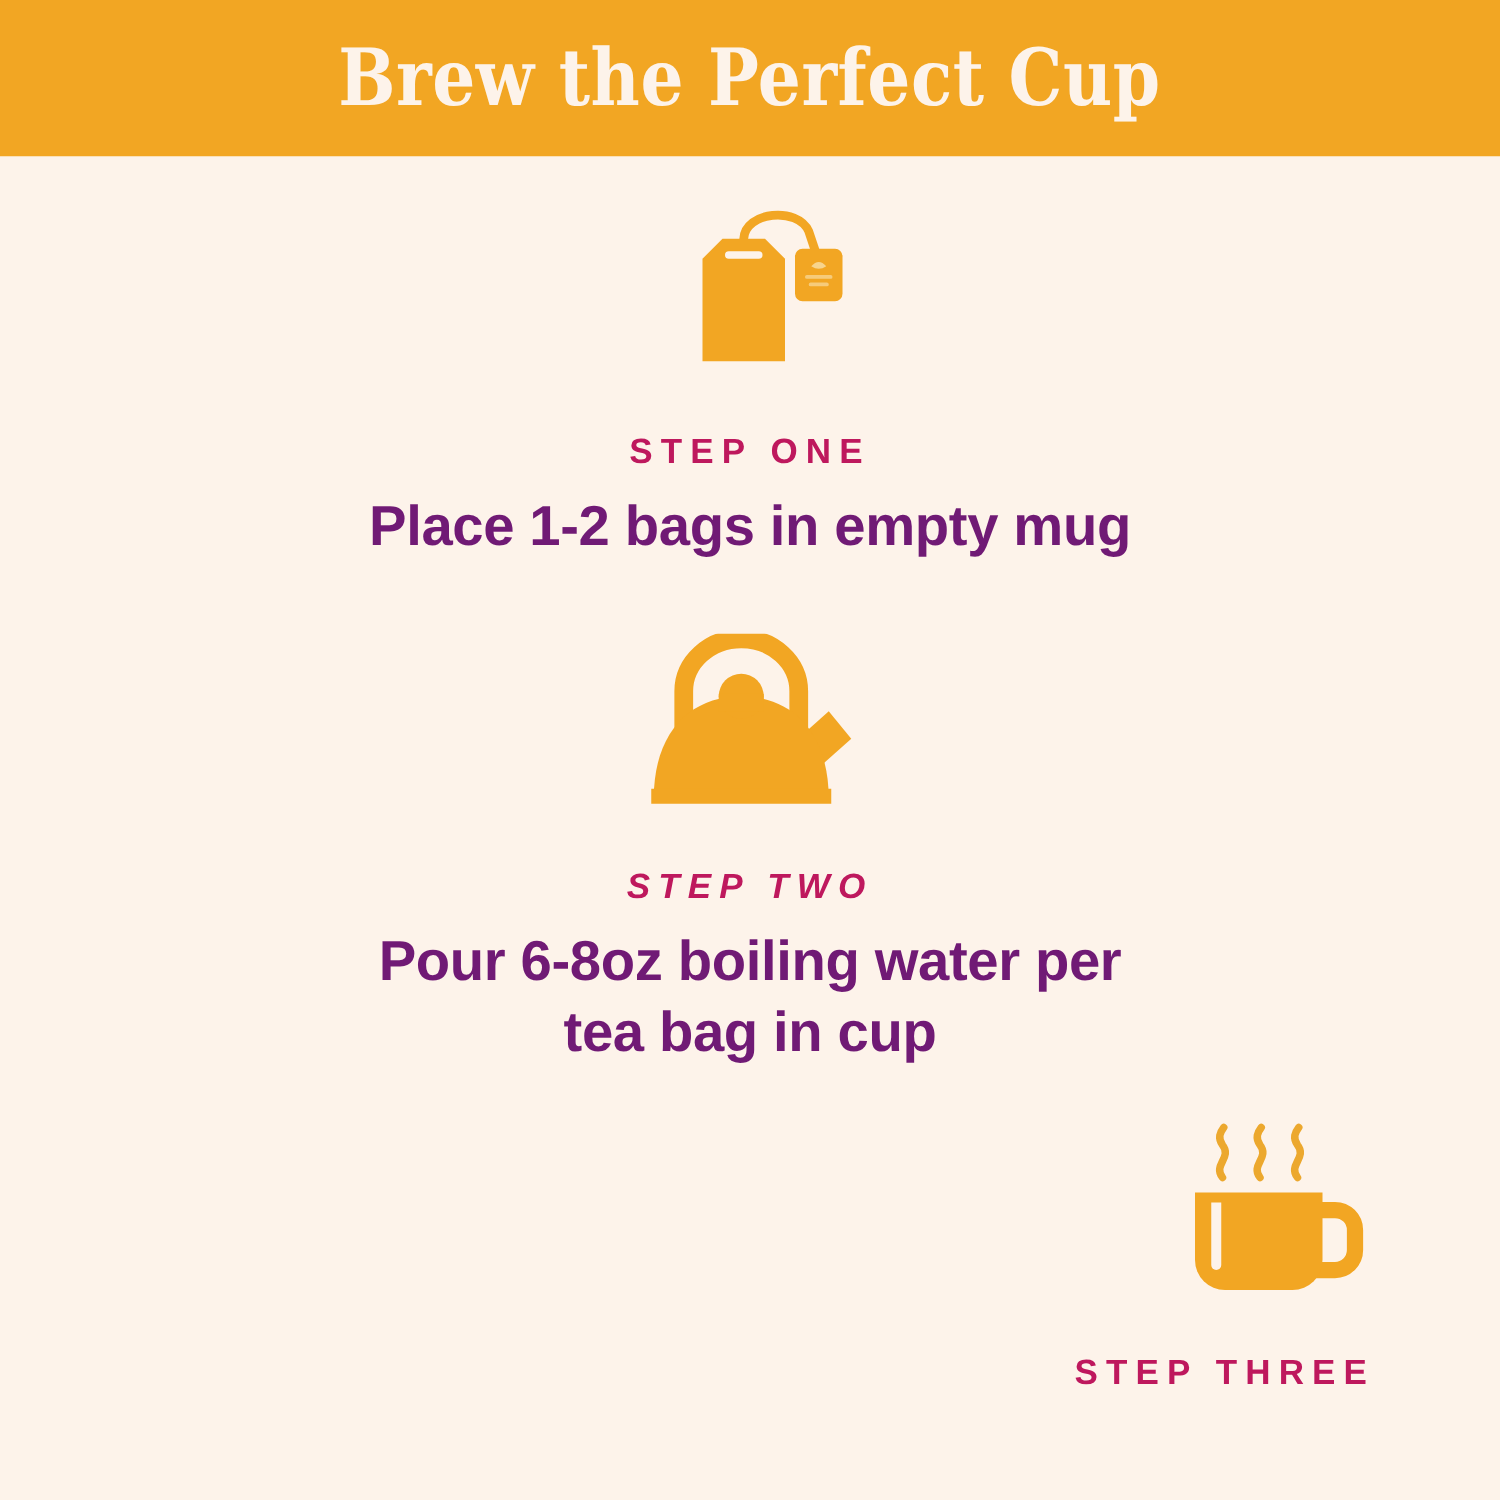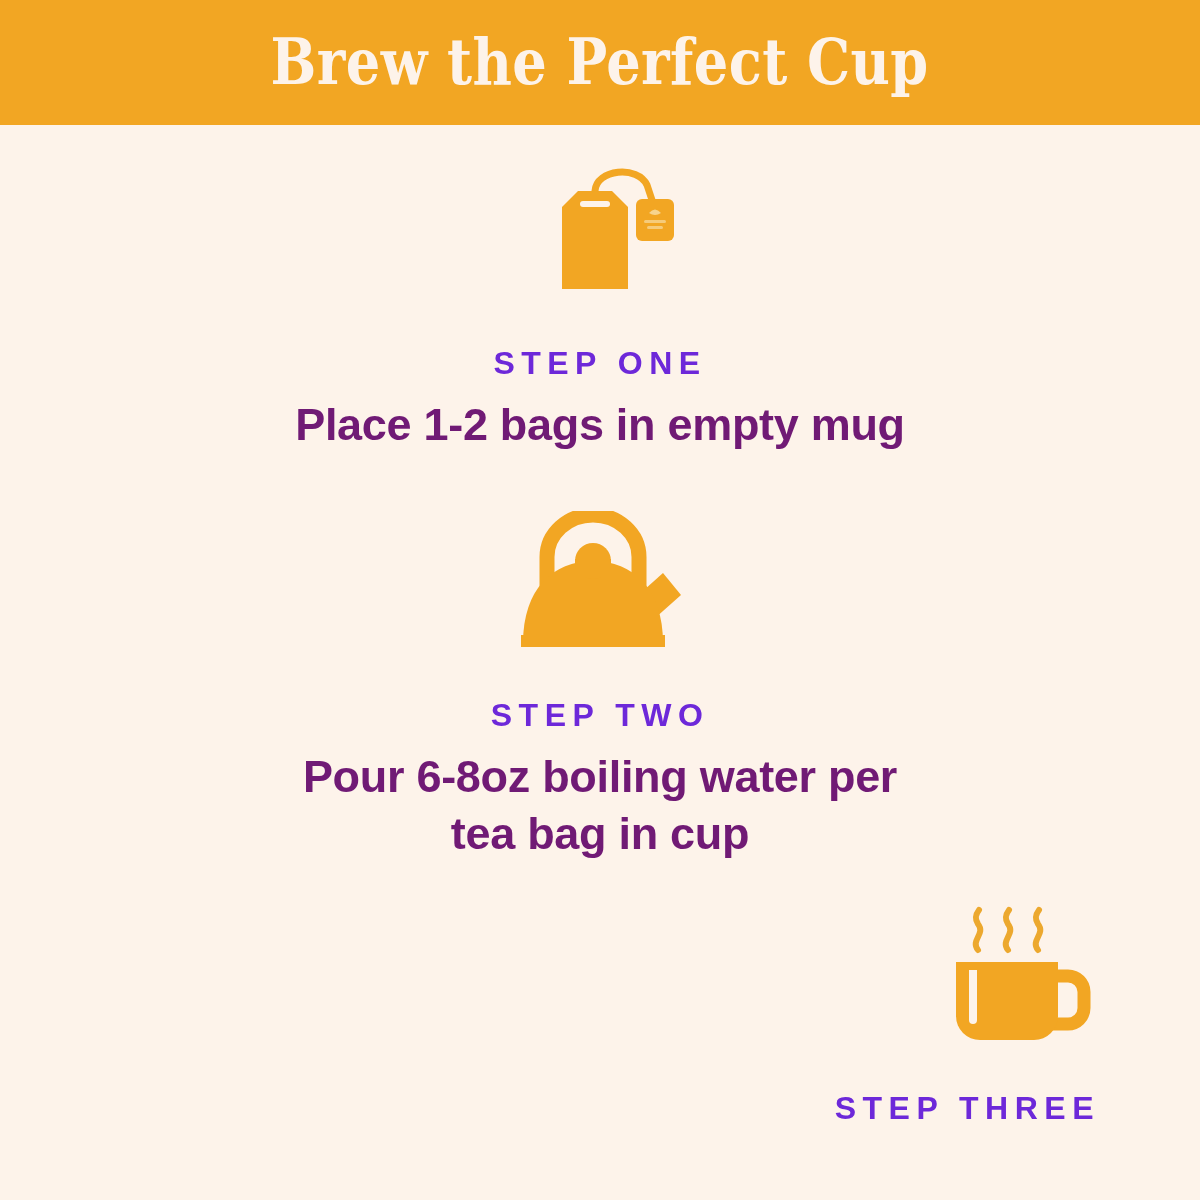--- a/index.html
+++ b/index.html
@@ -71,8 +71,8 @@
   }
 
   .step-label {
-    color: #6d28d9;
-    font-size: 32px;
+    color: #be185d;
+    font-size: 28px;
     font-weight: 700;
     letter-spacing: 6.5px;
     text-transform: uppercase;

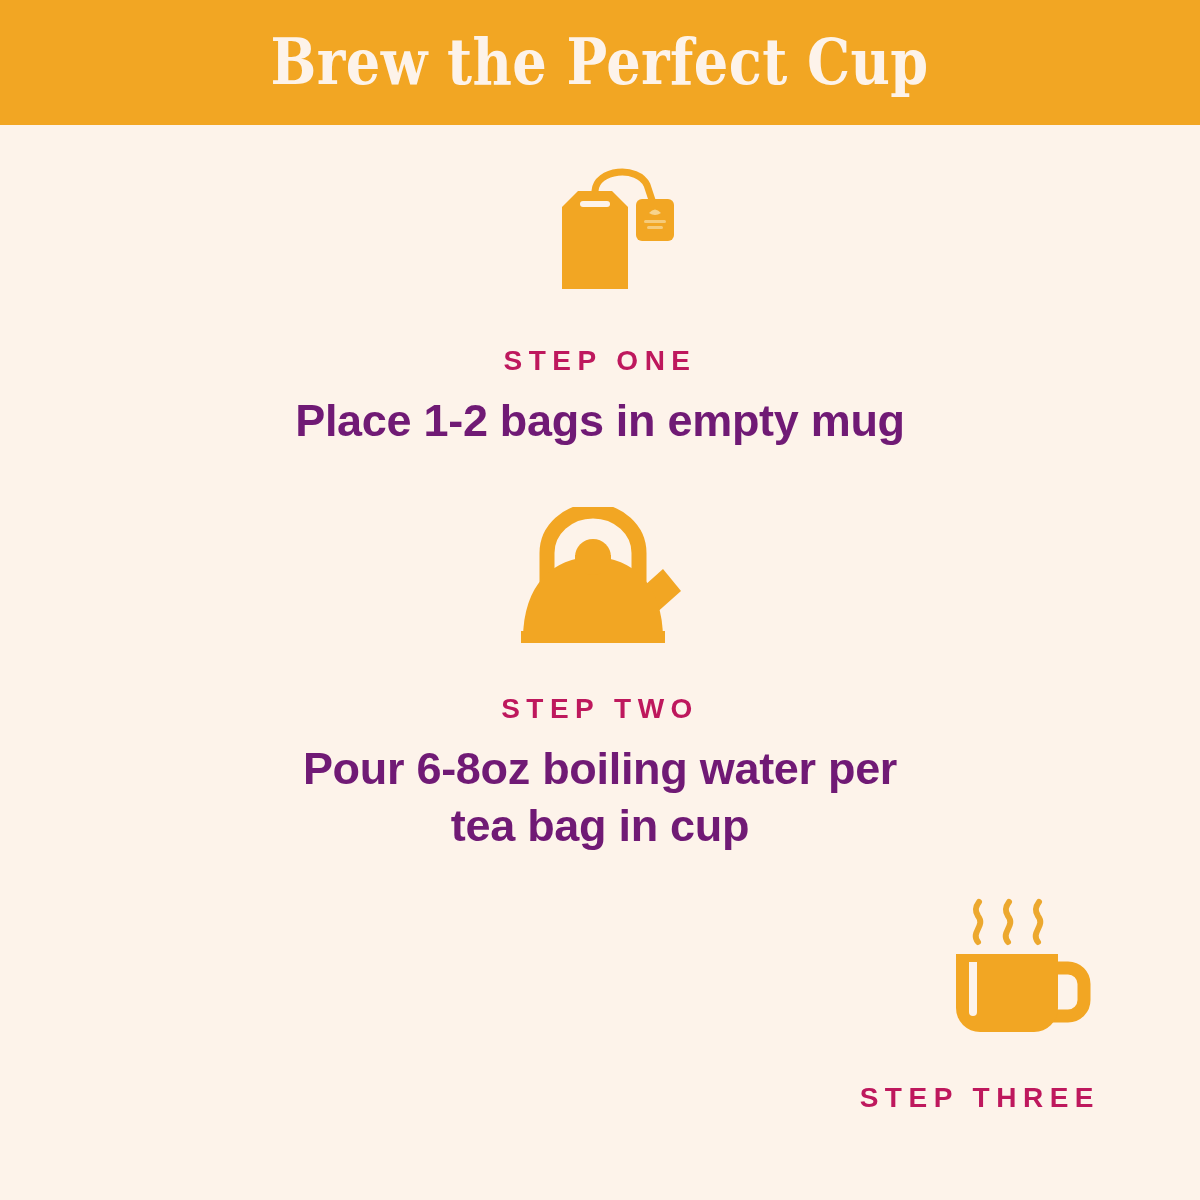--- a/index.html
+++ b/index.html
@@ -96,7 +96,7 @@
   .step-one   .step-text  { margin-top: 17px; }
 
   .step-two   { margin-top: 58px; }
-  .step-two   .step-label { margin-top: 38px; }
+  .step-two   .step-label { margin-top: 38px; font-style: italic; }
   .step-two   .step-text  { margin-top: 17px; }
 
   .step-three { margin-top: 42px; align-items: flex-end; }

